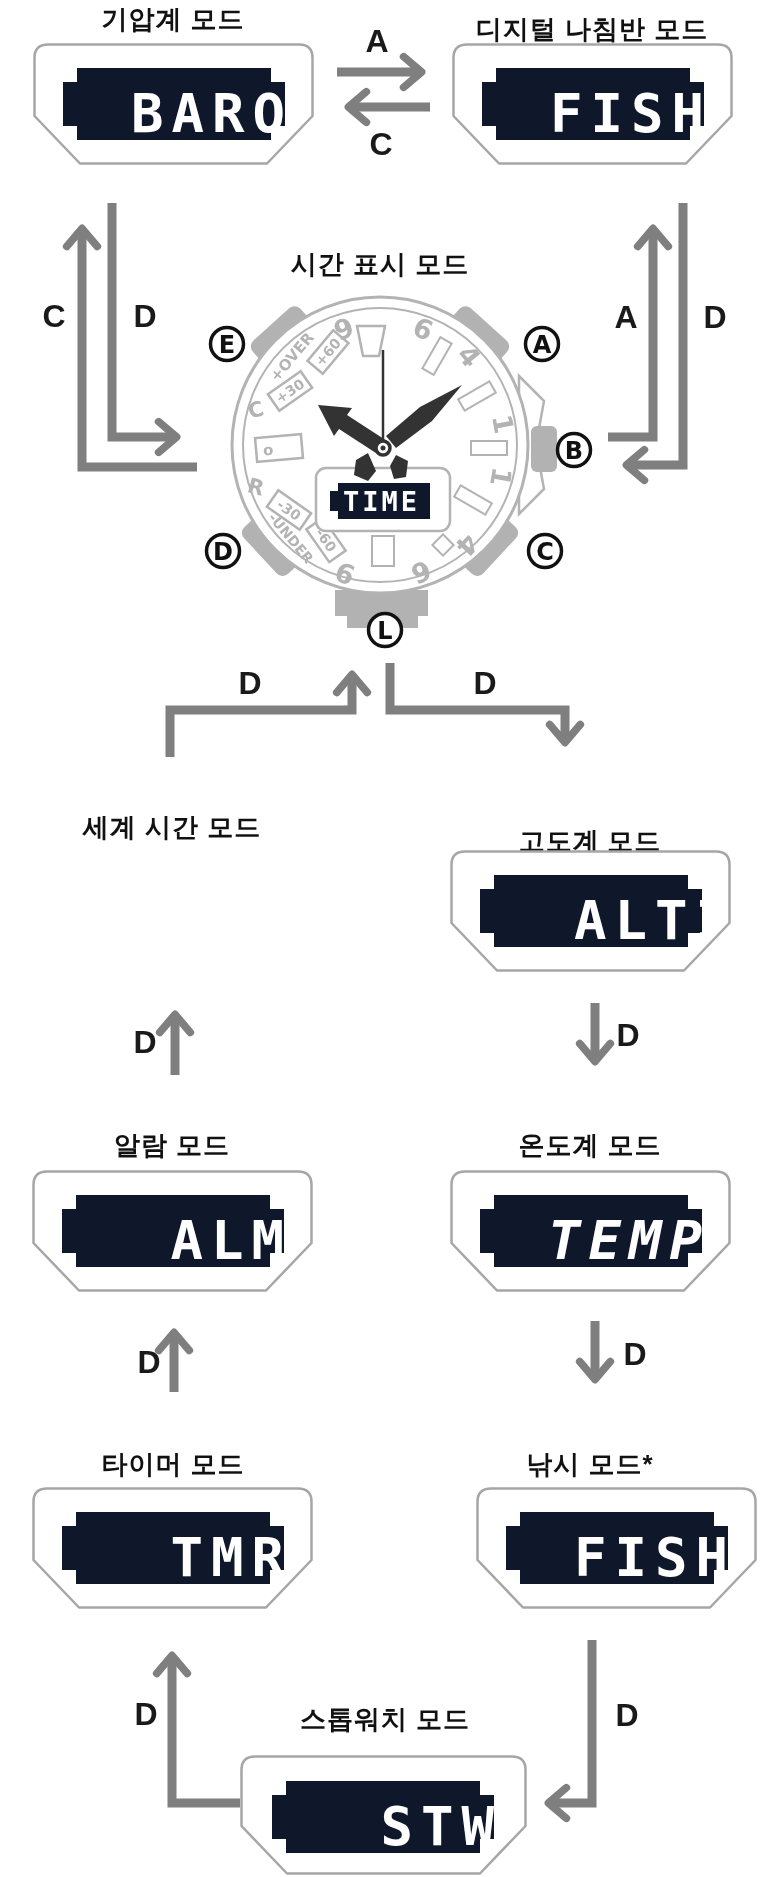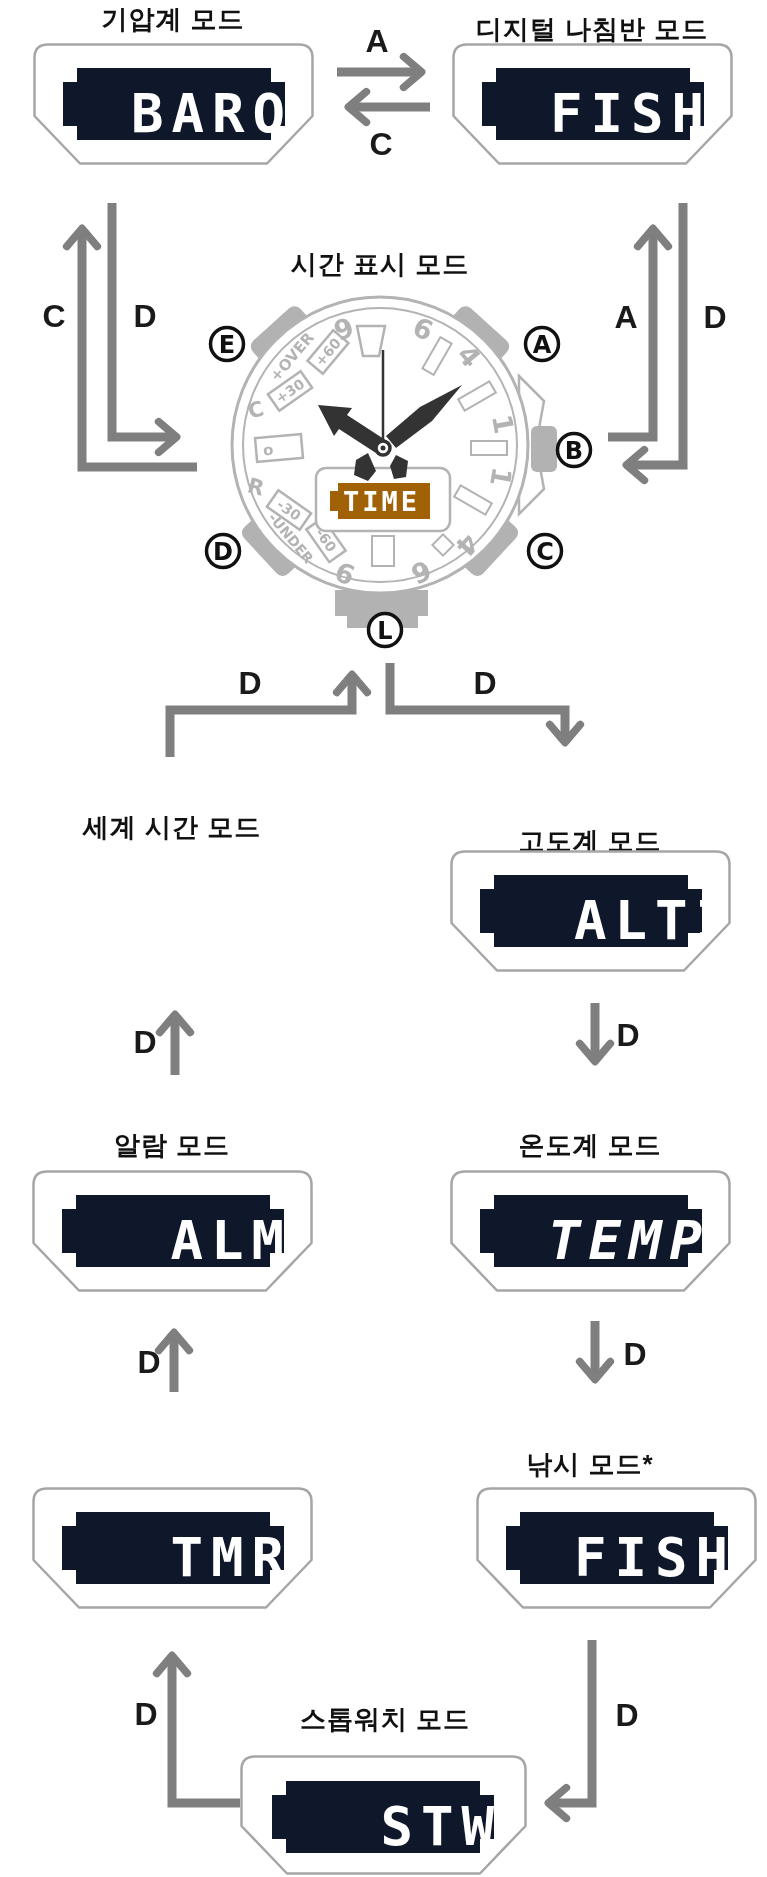--- a/index.html
+++ b/index.html
@@ -16,7 +16,7 @@
        clip-path:polygon(0px 14px,14px 14px,14px 0px,208px 0px,208px 14px,222px 14px,222px 58px,208px 58px,208px 72px,14px 72px,14px 58px,0px 58px);}
   .lcd-text{font-family:"DejaVu Sans Mono","Liberation Mono",monospace;font-weight:bold;
             font-size:54px;color:#fff;letter-spacing:8px;margin-right:-8px;line-height:1;}
-  .lcd-sm{position:absolute;width:100px;height:36px;background:#a16207;
+  .lcd-sm{position:absolute;width:100px;height:36px;background:#0f172a;
           display:flex;align-items:center;justify-content:center;
           clip-path:polygon(0px 8px,8px 8px,8px 0px,100px 0px,100px 8px,108px 8px,108px 28px,100px 28px,100px 36px,8px 36px,8px 28px,0px 28px);}
   .lcd-sm-text{font-family:"DejaVu Sans Mono","Liberation Mono",monospace;font-weight:bold;

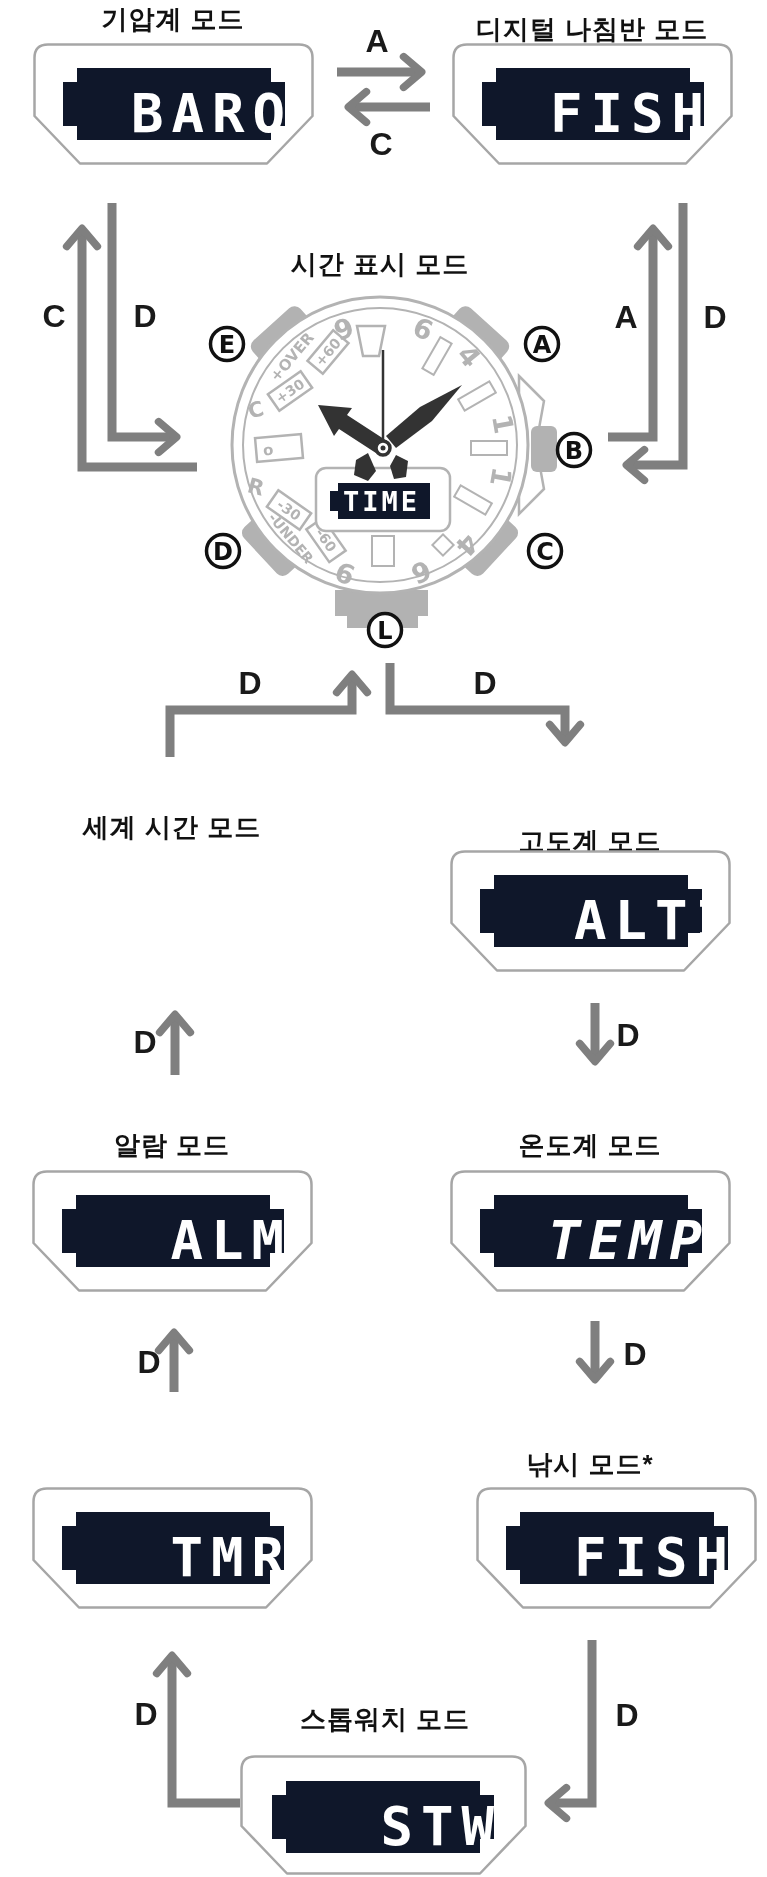--- a/index.html
+++ b/index.html
@@ -79,7 +79,7 @@
   <div class="abs mode-label" style="left:442px;top:12px;">디지털 나침반 모드</div>
   <div class="abs mode-label" style="left:230px;top:247px;">시간 표시 모드</div>
   <div class="abs mode-label" style="left:22px;top:810px;">세계 시간 모드</div>
-  <div class="abs mode-label" style="left:440px;top:824px;">고도계 모드</div>
+  <div class="abs mode-label" style="left:440px;top:824px;font-family:Liberation Serif, serif;">고도계 모드</div>
   <div class="abs mode-label" style="left:22px;top:1128px;">알람 모드</div>
   <div class="abs mode-label" style="left:440px;top:1128px;">온도계 모드</div>
   <div class="abs mode-label" style="left:235px;top:1702px;">스톱워치 모드</div>

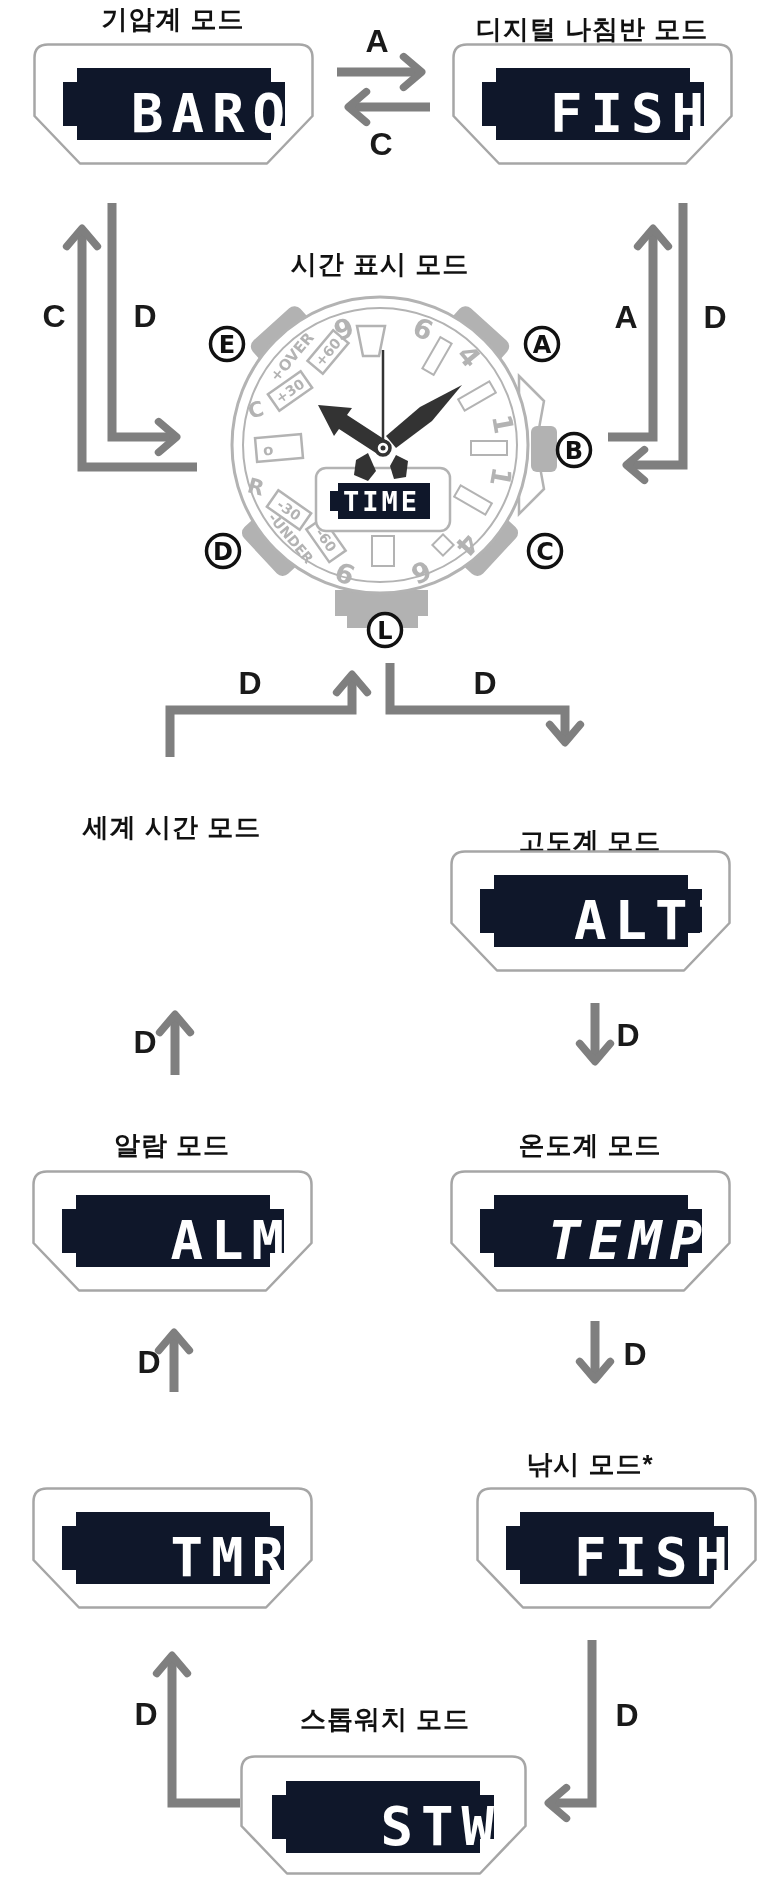--- a/index.html
+++ b/index.html
@@ -82,6 +82,7 @@
   <div class="abs mode-label" style="left:440px;top:824px;font-family:Liberation Serif, serif;">고도계 모드</div>
   <div class="abs mode-label" style="left:22px;top:1128px;">알람 모드</div>
   <div class="abs mode-label" style="left:440px;top:1128px;">온도계 모드</div>
+  <div class="abs mode-label" style="left:23px;top:1447px;">타이머 모드</div>
   <div class="abs mode-label" style="left:235px;top:1702px;">스톱워치 모드</div>
   <div class="abs mode-label" style="left:440px;top:1447px;">낚시 모드*</div>
 

